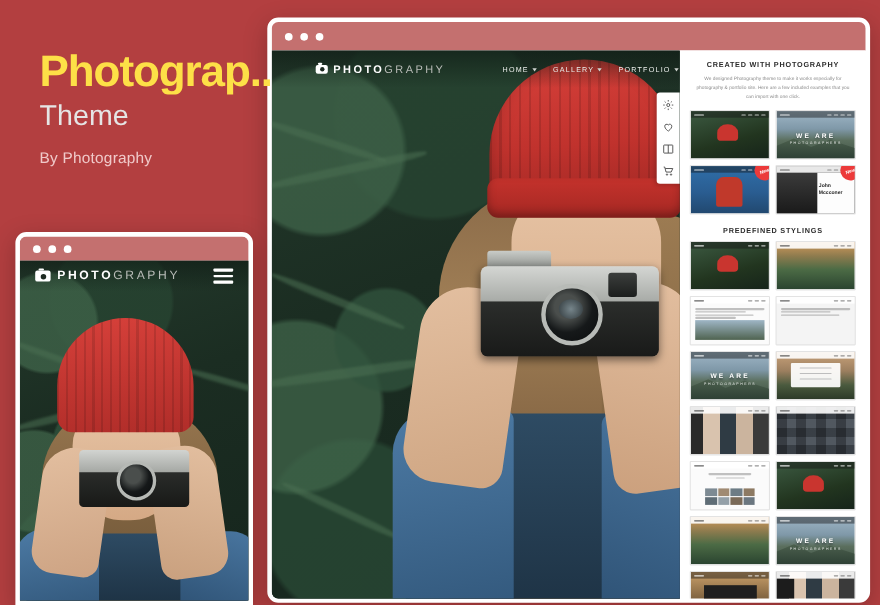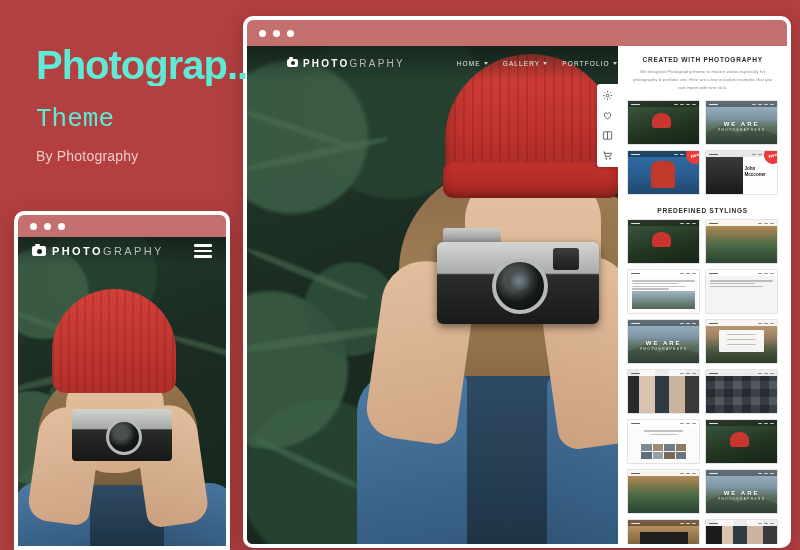--- a/index.html
+++ b/index.html
@@ -13,7 +13,7 @@
   
   .title-block { position:absolute; left:36px; top:44px; width:220px; z-index:5; }
   .title-main {
-    font-size:40px; font-weight:bold; color:#5eead4;
+    font-size:40px; font-weight:bold; color:#fde047;
     letter-spacing:-1px; line-height:1.05; white-space:nowrap;
     overflow:hidden;
   }

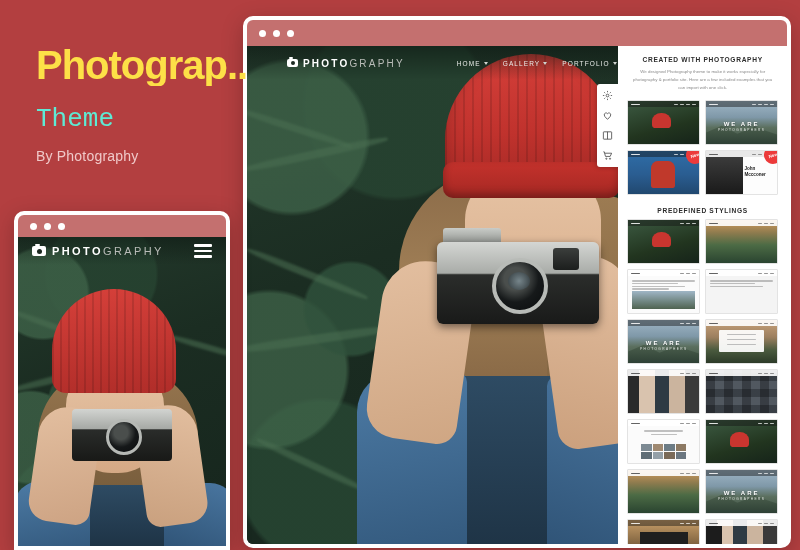--- a/index.html
+++ b/index.html
@@ -18,8 +18,8 @@
     overflow:hidden;
   }
   .title-sub {
-    font-size:26px; color:#5eead4; font-weight:300;
-    margin-top:18px; letter-spacing:0px;font-family:Liberation Mono, monospace;
+    font-size:26px; color:#e5e5e5; font-weight:300;
+    margin-top:4px; letter-spacing:0px;
   }
   .title-by {
     font-size:14px; color:#f0c9c9; margin-top:14px; letter-spacing:0.2px;

